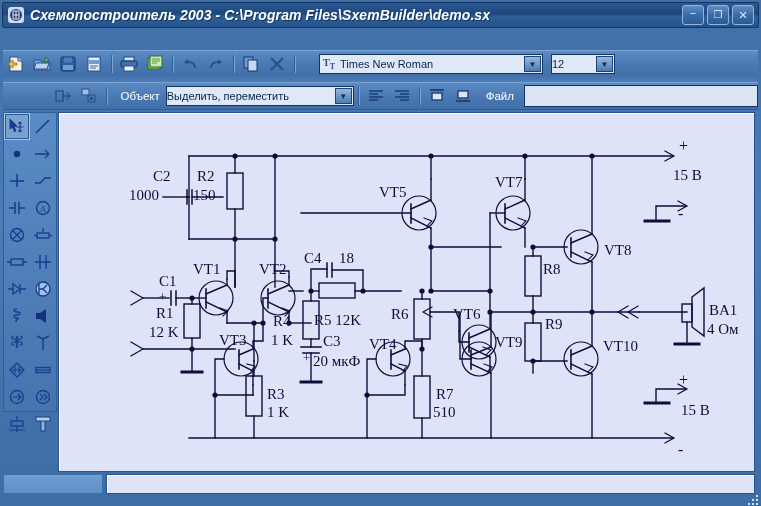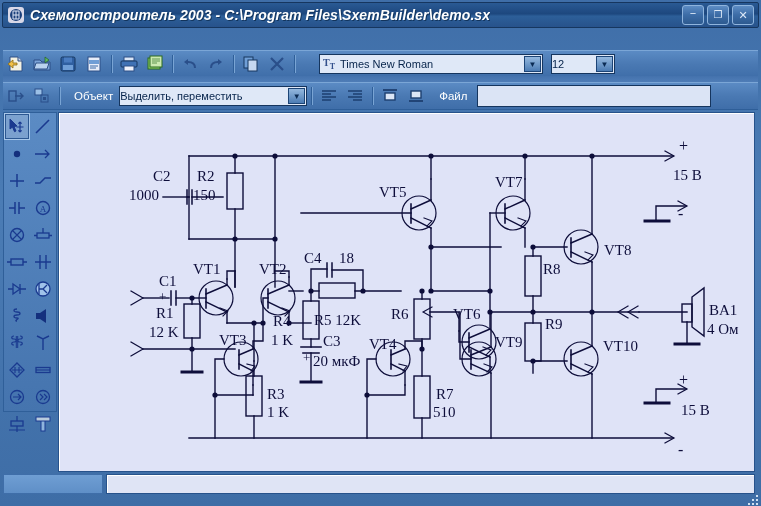--- a/index.html
+++ b/index.html
@@ -62,7 +62,7 @@
     display:flex;align-items:center;
   }
   .toolrow.r1{top:50px;}
-  .toolrow.r2{top:82px;}
+  .toolrow.r2{top:82px;justify-content:flex-end;}
   .tbar-gap{position:absolute;left:3px;right:3px;top:76px;height:6px;
     background:linear-gradient(180deg,#4472ad,#4f7db7);}
   .tbtn2{

